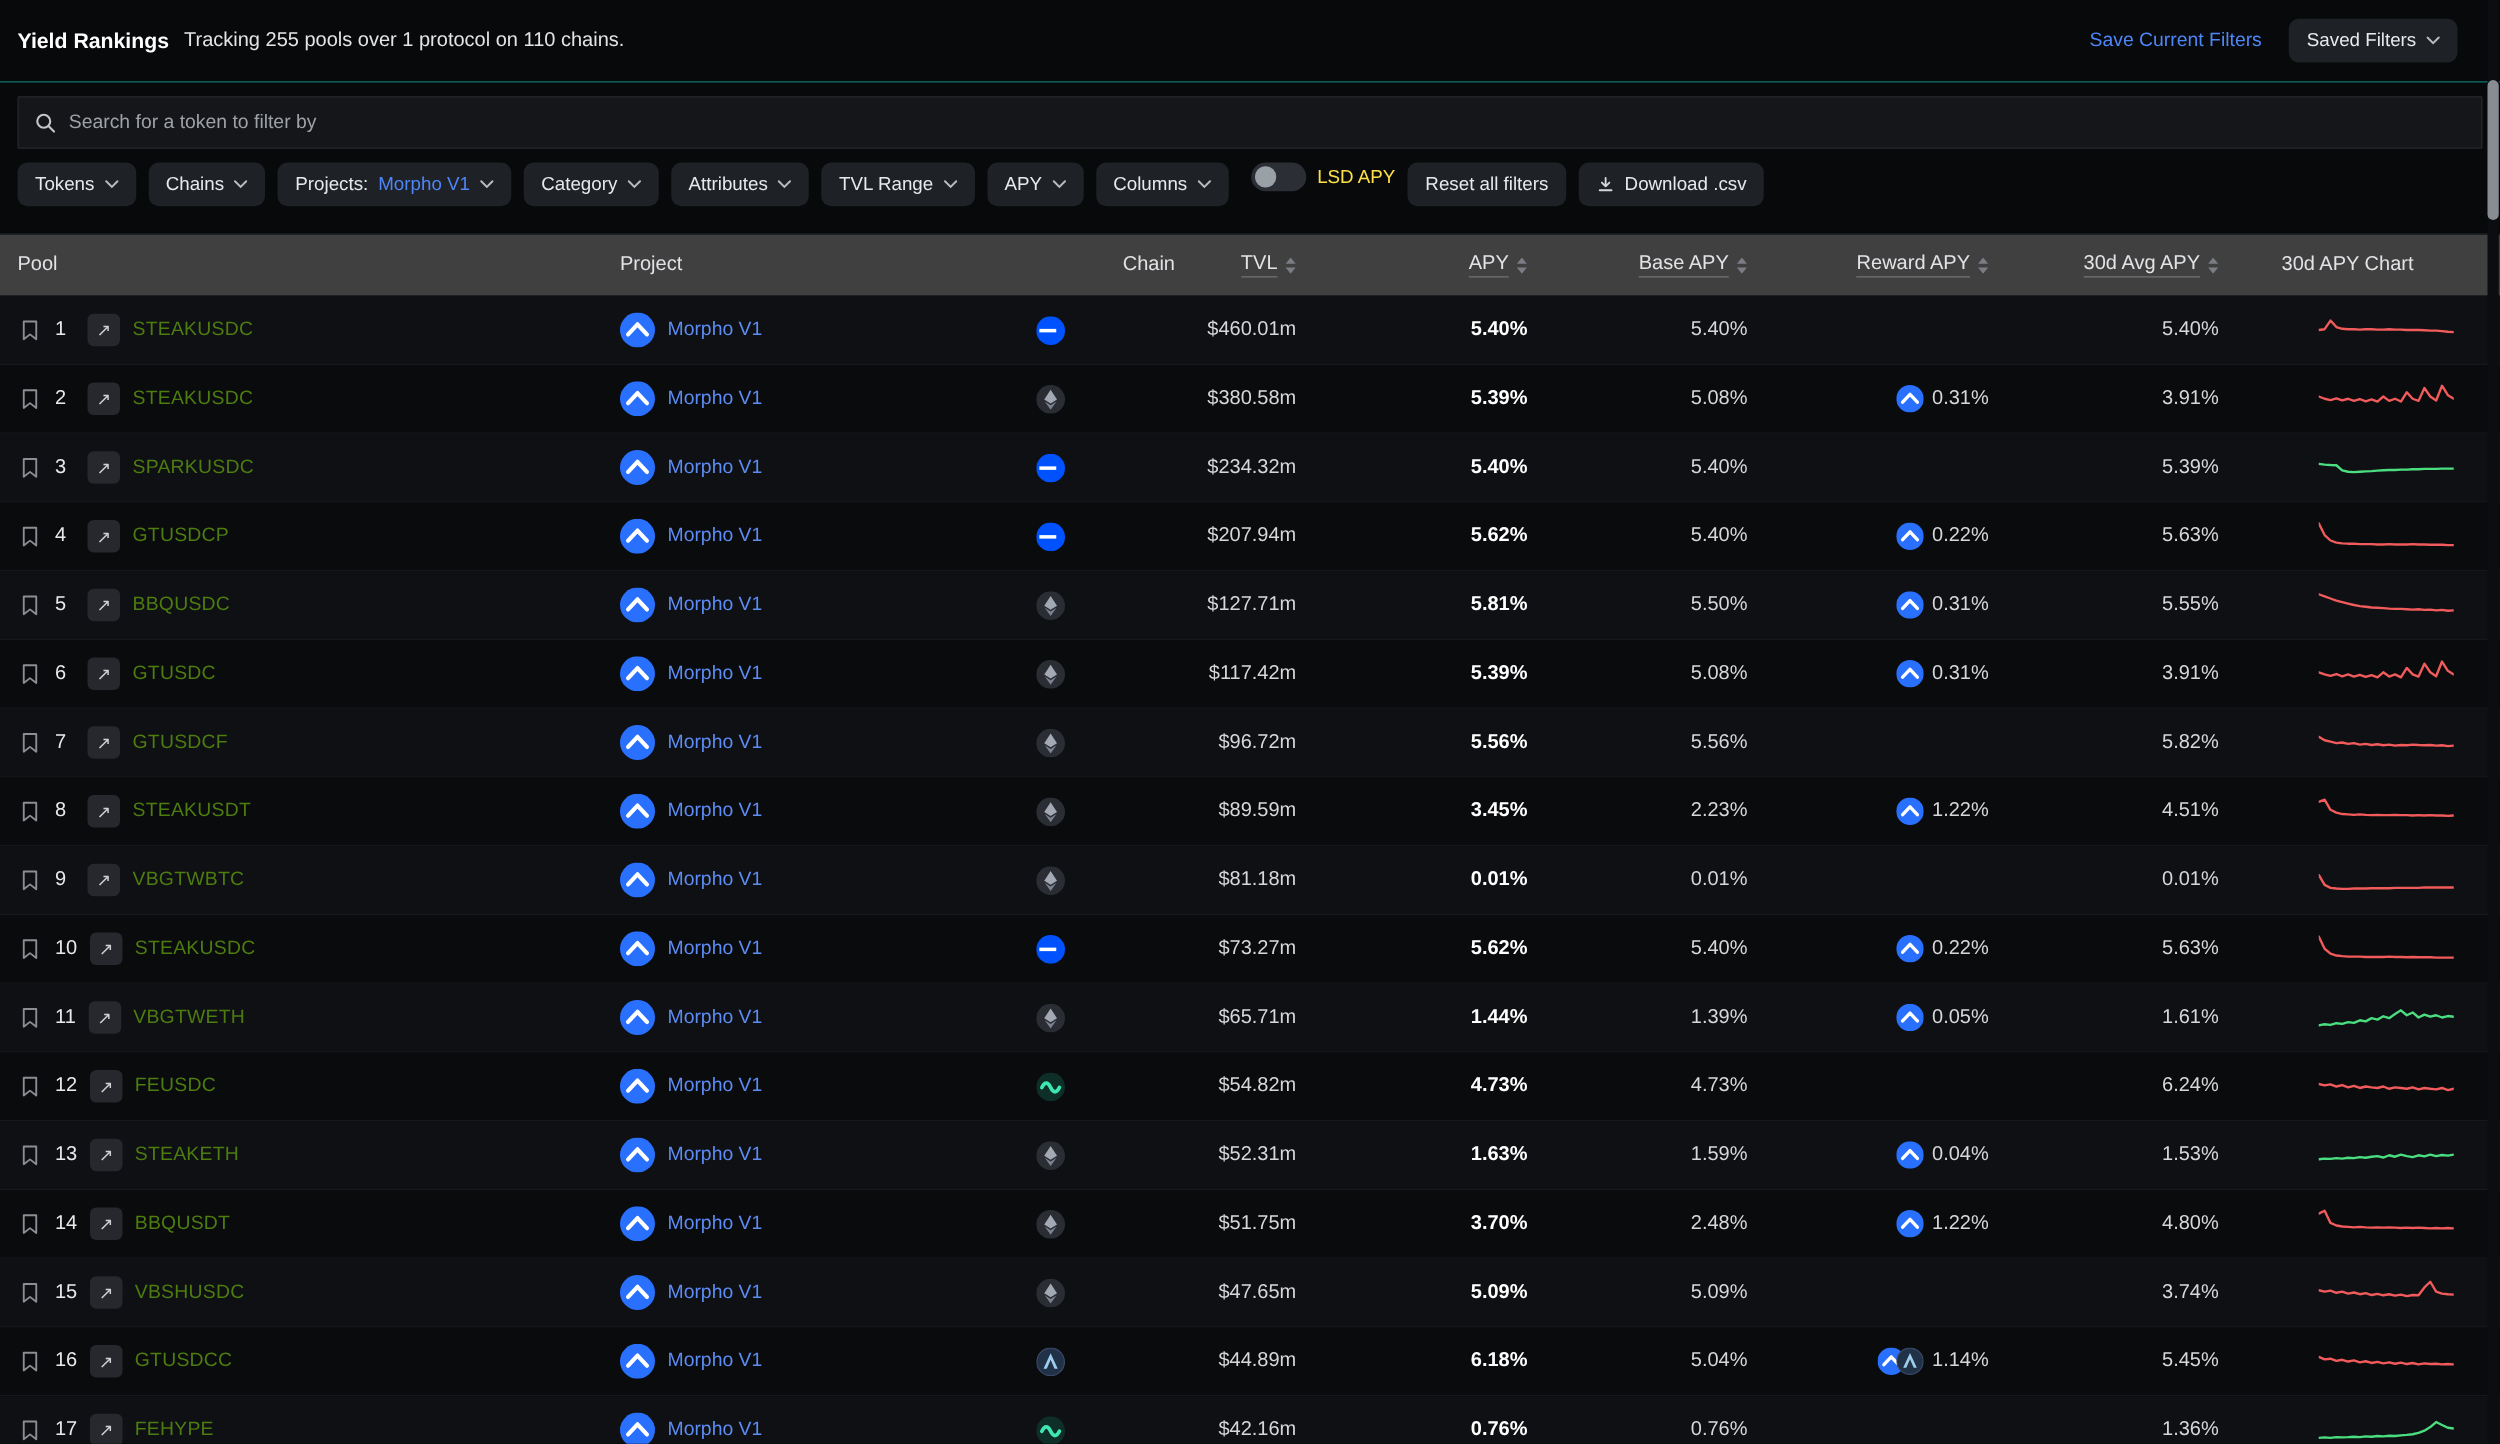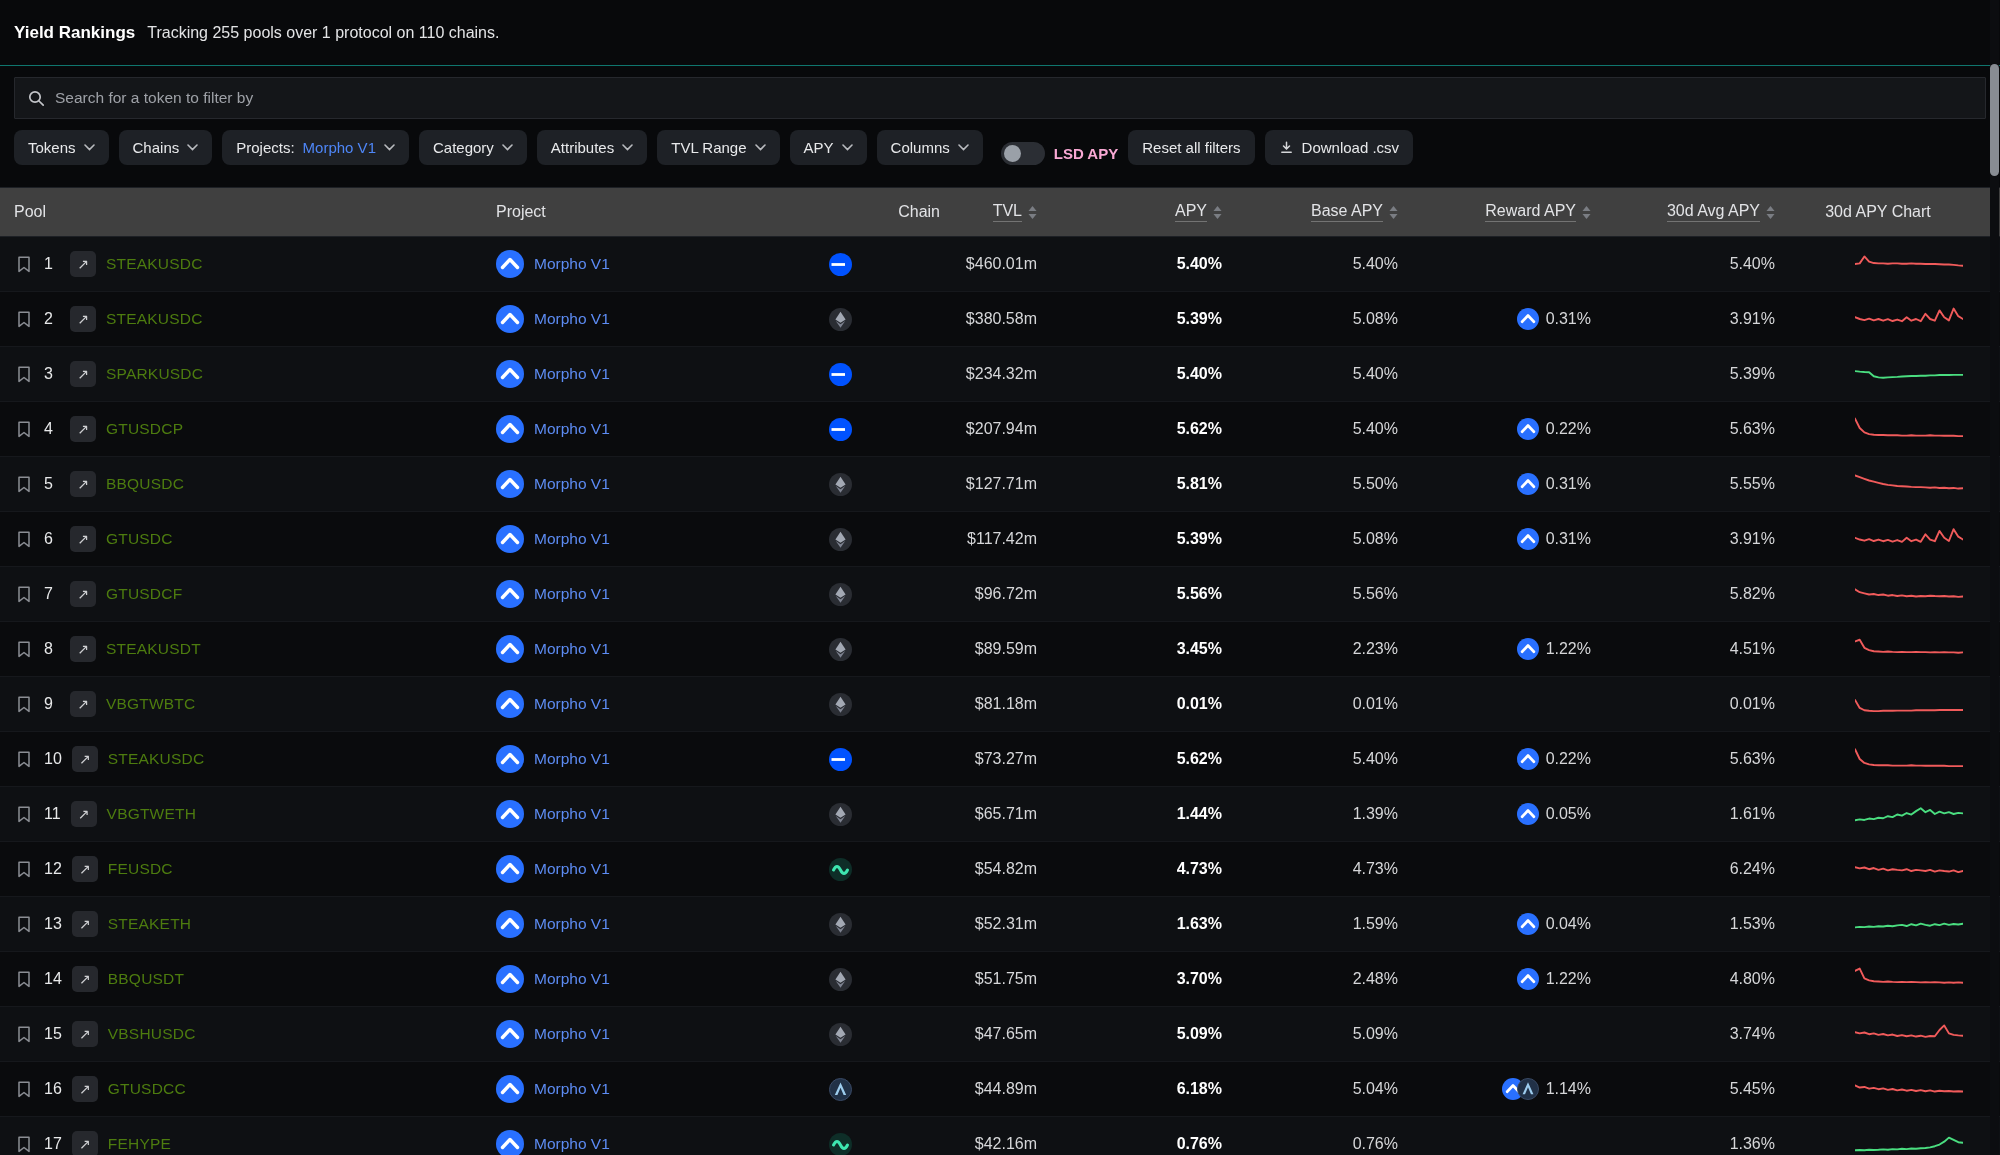--- a/index.html
+++ b/index.html
@@ -77,6 +77,15 @@
 <div class="topbar">
   <span class="title">Yield Rankings</span>
   <span class="subtitle">Tracking 255 pools over 1 protocol on 110 chains.</span>
+  <div class="topbar-right">
+    <button class="save-link">Save Current Filters</button>
+    <button class="btn">
+      <span>Saved Filters</span>
+      <svg class="chev" viewBox="0 0 11 7">
+          <polyline points="1,1 5.5,5.5 10,1" fill="none" stroke="#b9bbbf" stroke-width="1.6" stroke-linecap="round"></polyline>
+        </svg>
+    </button>
+  </div>
 </div>
 
 <div class="search-wrap">

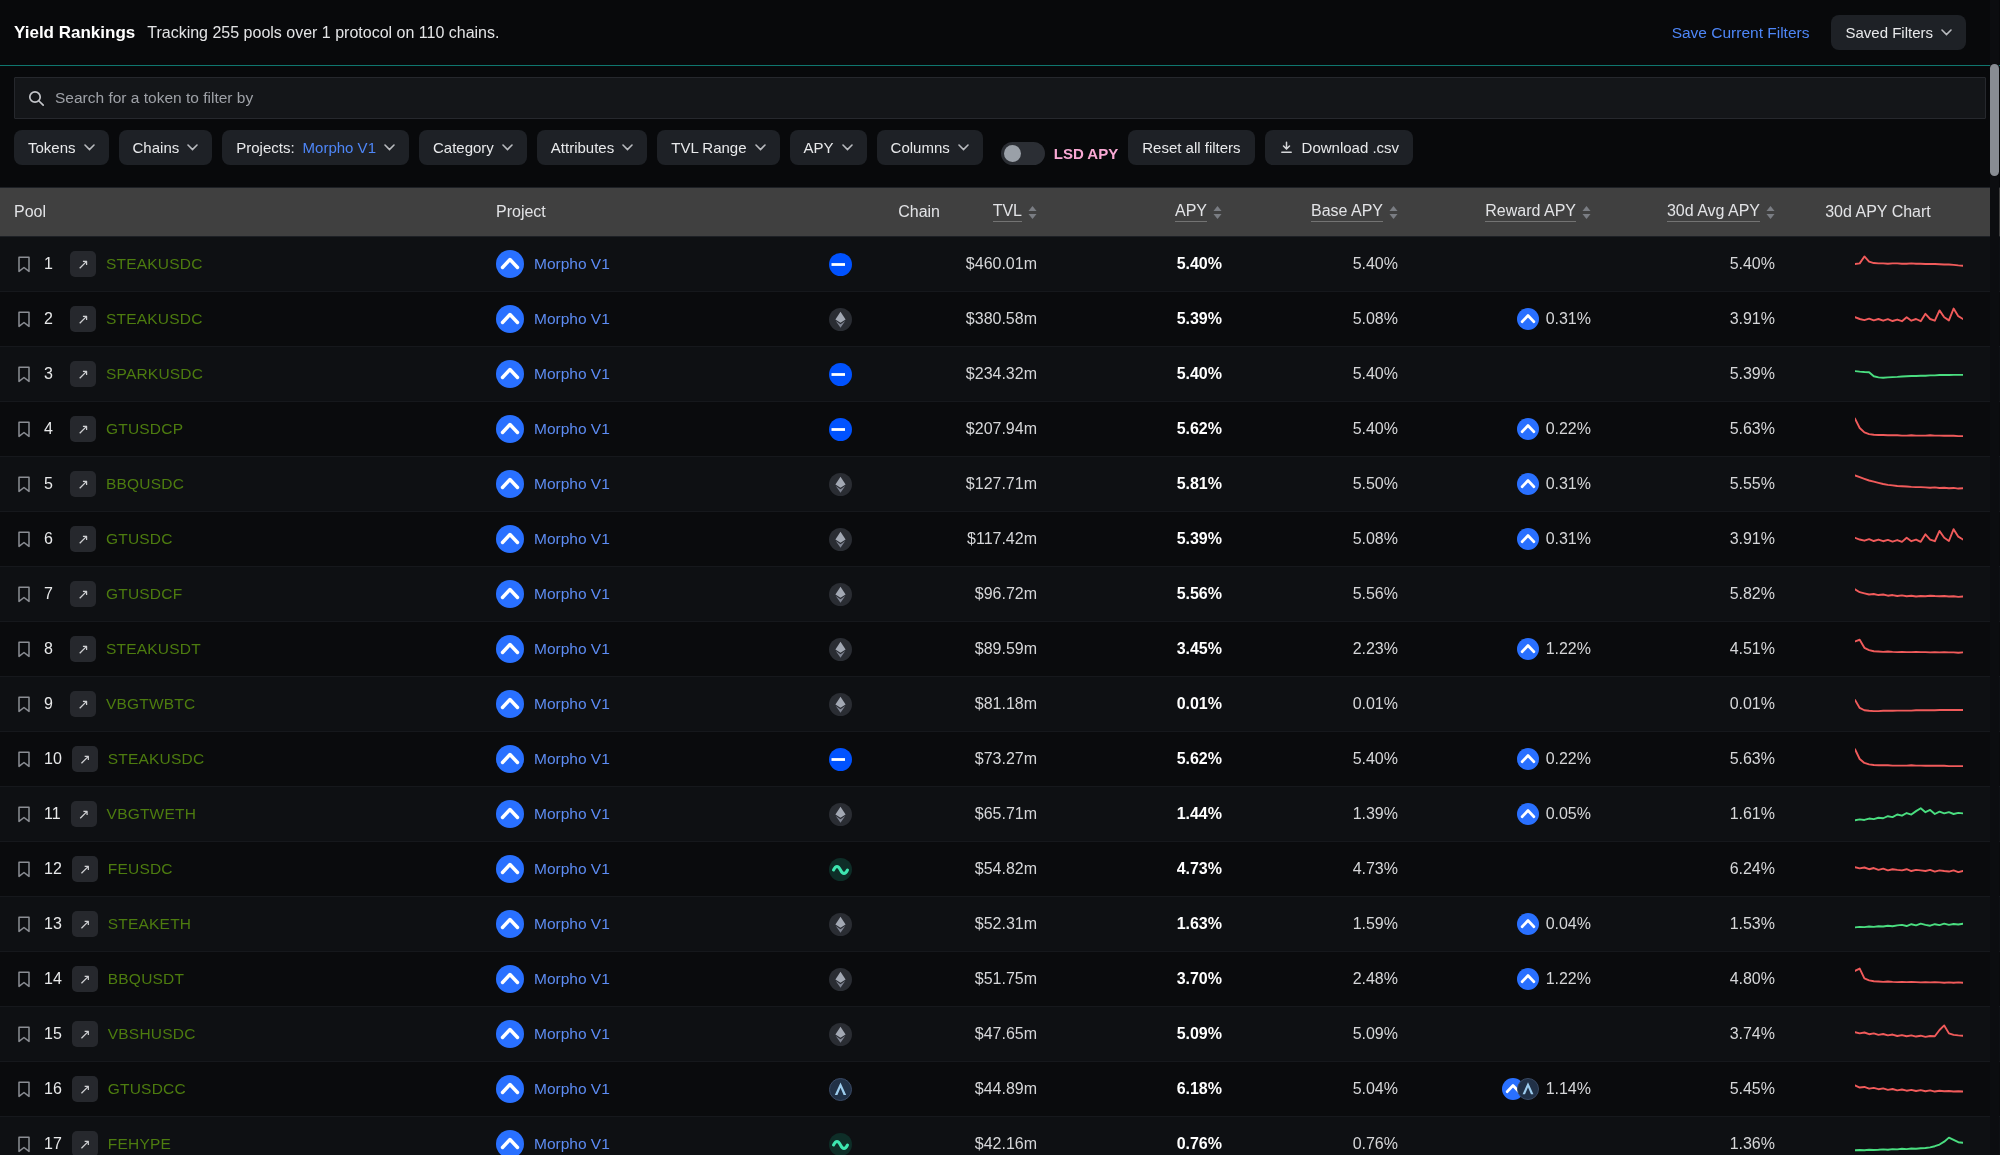--- a/index.html
+++ b/index.html
@@ -26,7 +26,7 @@
   .search input{flex:1;background:transparent;border:none;outline:none;color:#fff;font-size:15.5px;font-family:inherit;}
   .search input::placeholder{color:#9ea1a7;}
   
-  .filters{display:flex;align-items:flex-end;gap:10px;padding:11px 14px 0;}
+  .filters{display:flex;align-items:flex-start;gap:10px;padding:11px 14px 0;}
   .blue{color:#4e86f7;}
   .toggle-wrap{display:flex;align-items:center;gap:9px;margin-left:8px;font-size:15px;color:#f9a8d4;font-weight:bold;}
   .toggle{width:44px;height:23px;background:#2b2e34;border-radius:12px;position:relative;cursor:pointer;}

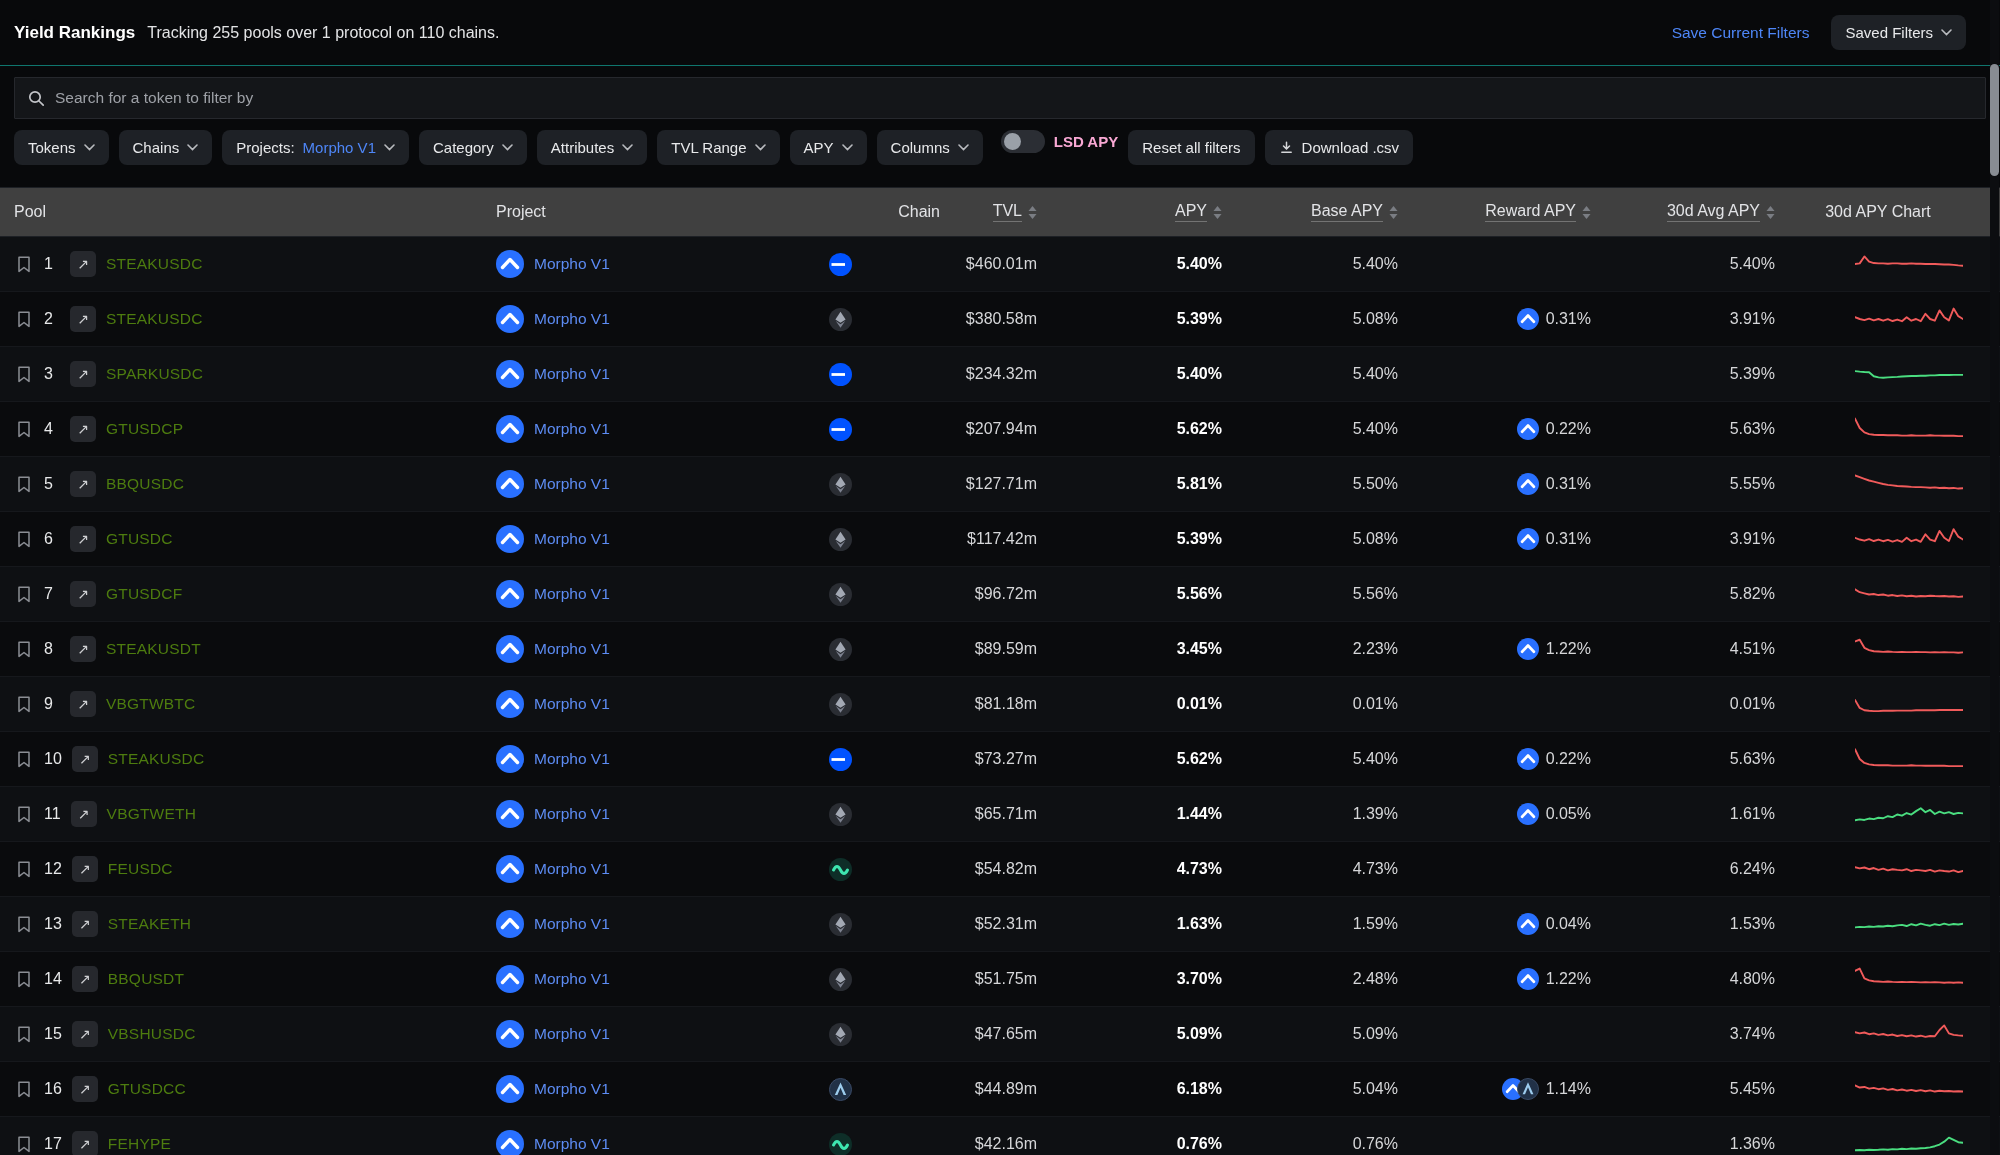--- a/index.html
+++ b/index.html
@@ -28,7 +28,7 @@
   
   .filters{display:flex;align-items:flex-start;gap:10px;padding:11px 14px 0;}
   .blue{color:#4e86f7;}
-  .toggle-wrap{display:flex;align-items:center;gap:9px;margin-left:8px;font-size:15px;color:#f9a8d4;font-weight:bold;}
+  .toggle-wrap{display:flex;align-items:center;gap:9px;margin-left:8px;font-size:15px;color:#fde047;}
   .toggle{width:44px;height:23px;background:#2b2e34;border-radius:12px;position:relative;cursor:pointer;}
   .toggle .knob{position:absolute;left:3px;top:3px;width:17px;height:17px;border-radius:50%;background:#9aa0a8;}
   

